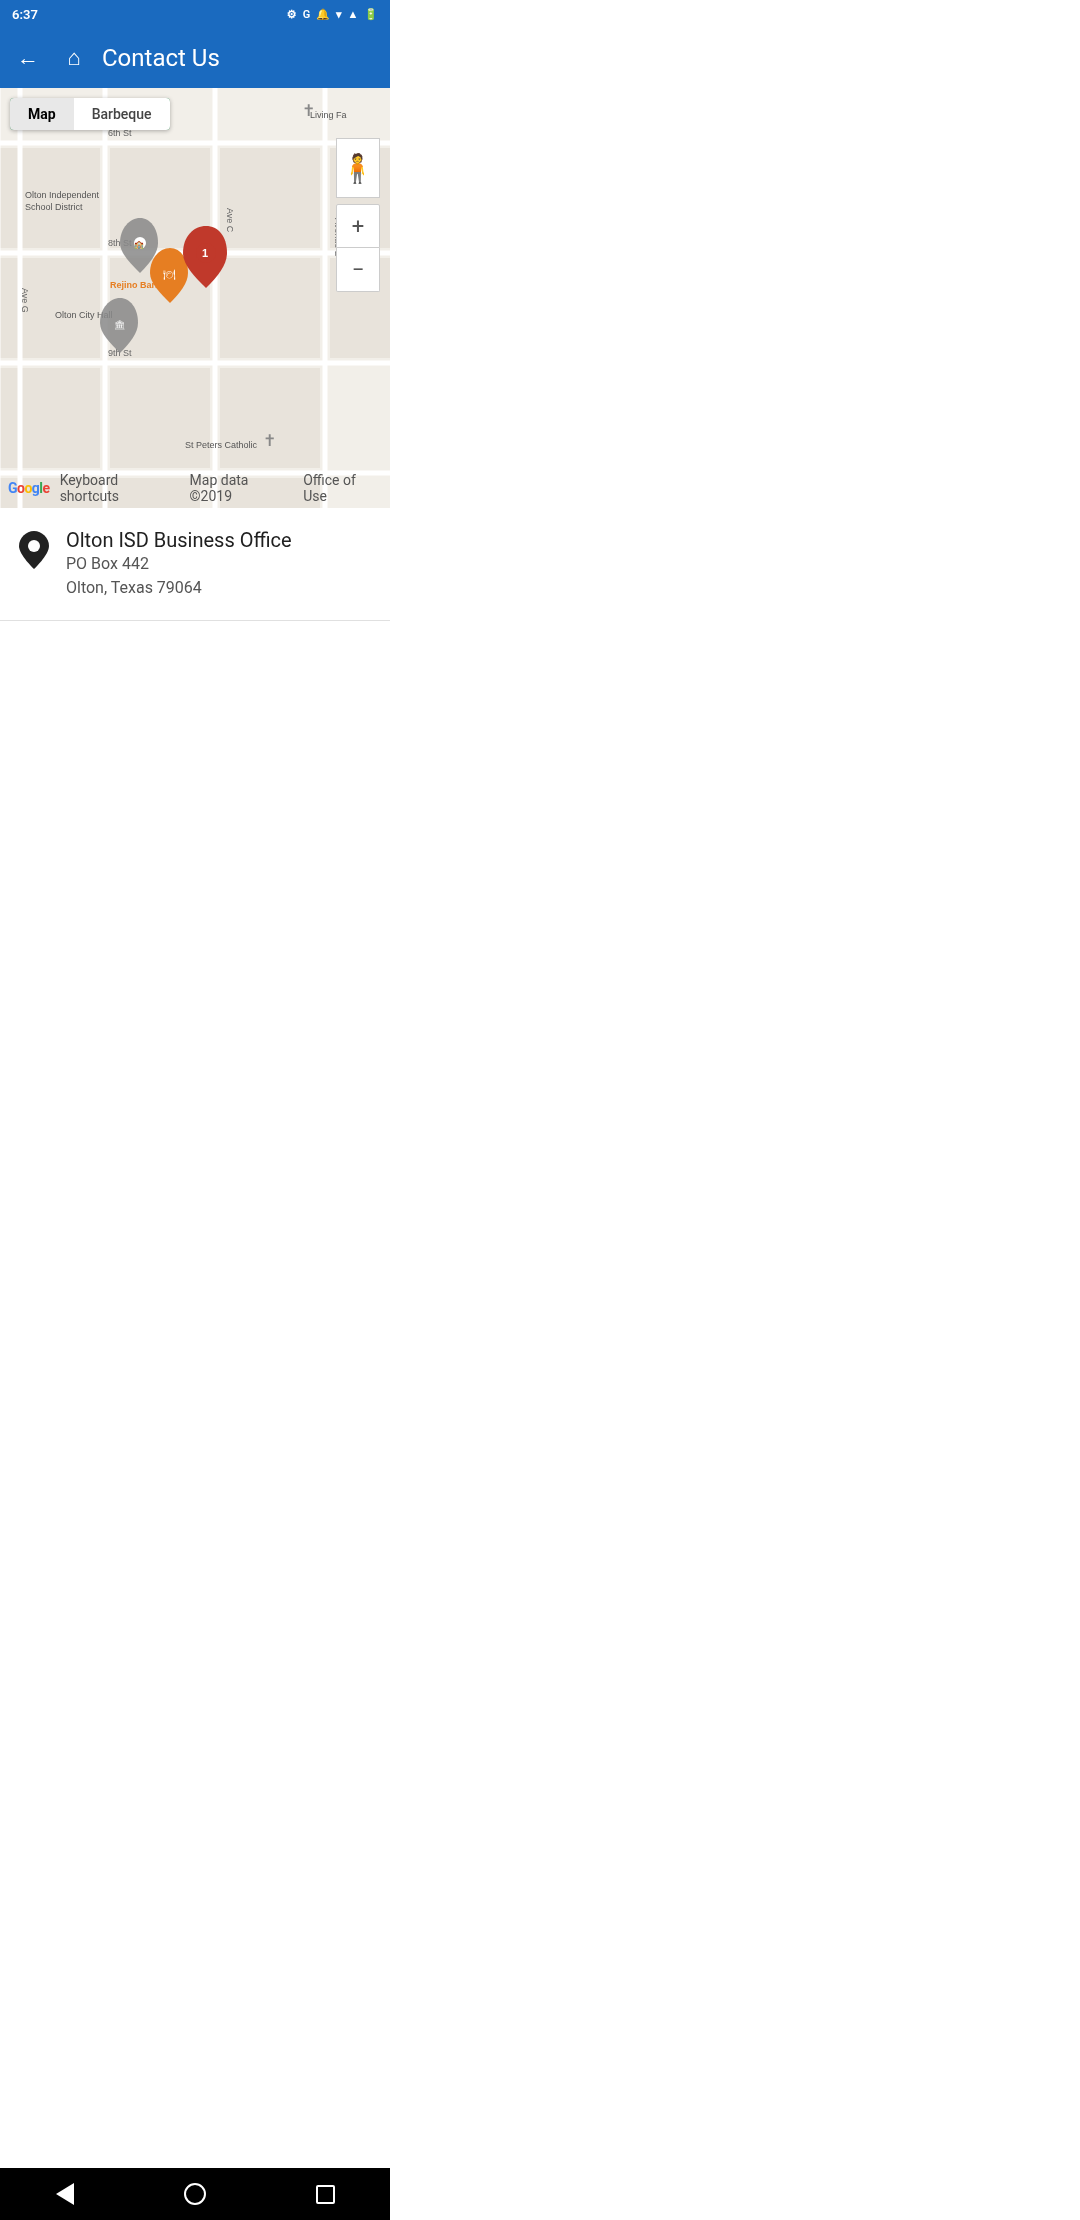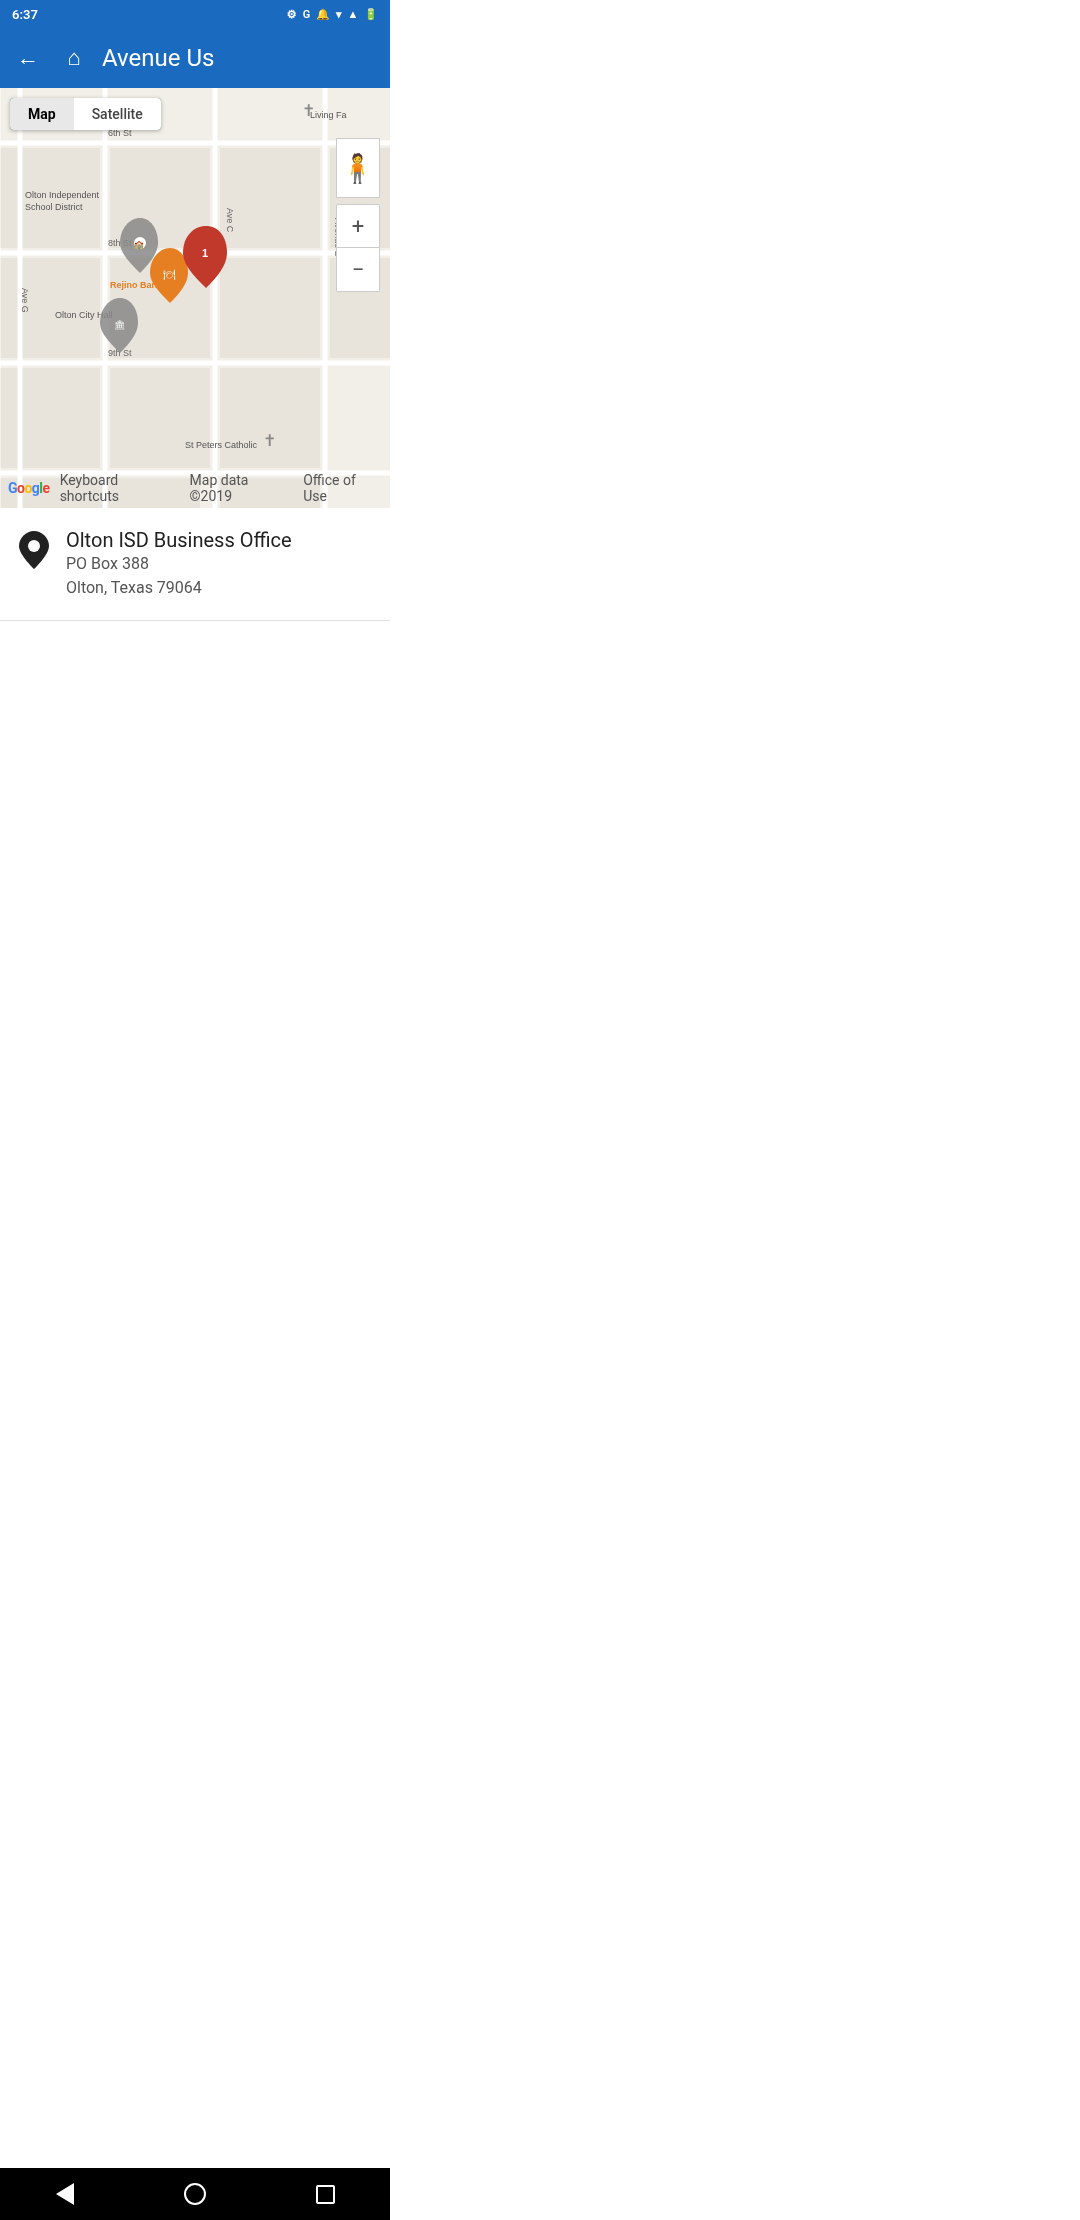--- a/index.html
+++ b/index.html
@@ -265,7 +265,7 @@
 <div class="toolbar">
   <div class="toolbar-back">←</div>
   <div class="toolbar-home">⌂</div>
-  <div class="toolbar-title">Avenue Us</div>
+  <div class="toolbar-title">Contact Us</div>
 </div>
 
 <div class="map-container">

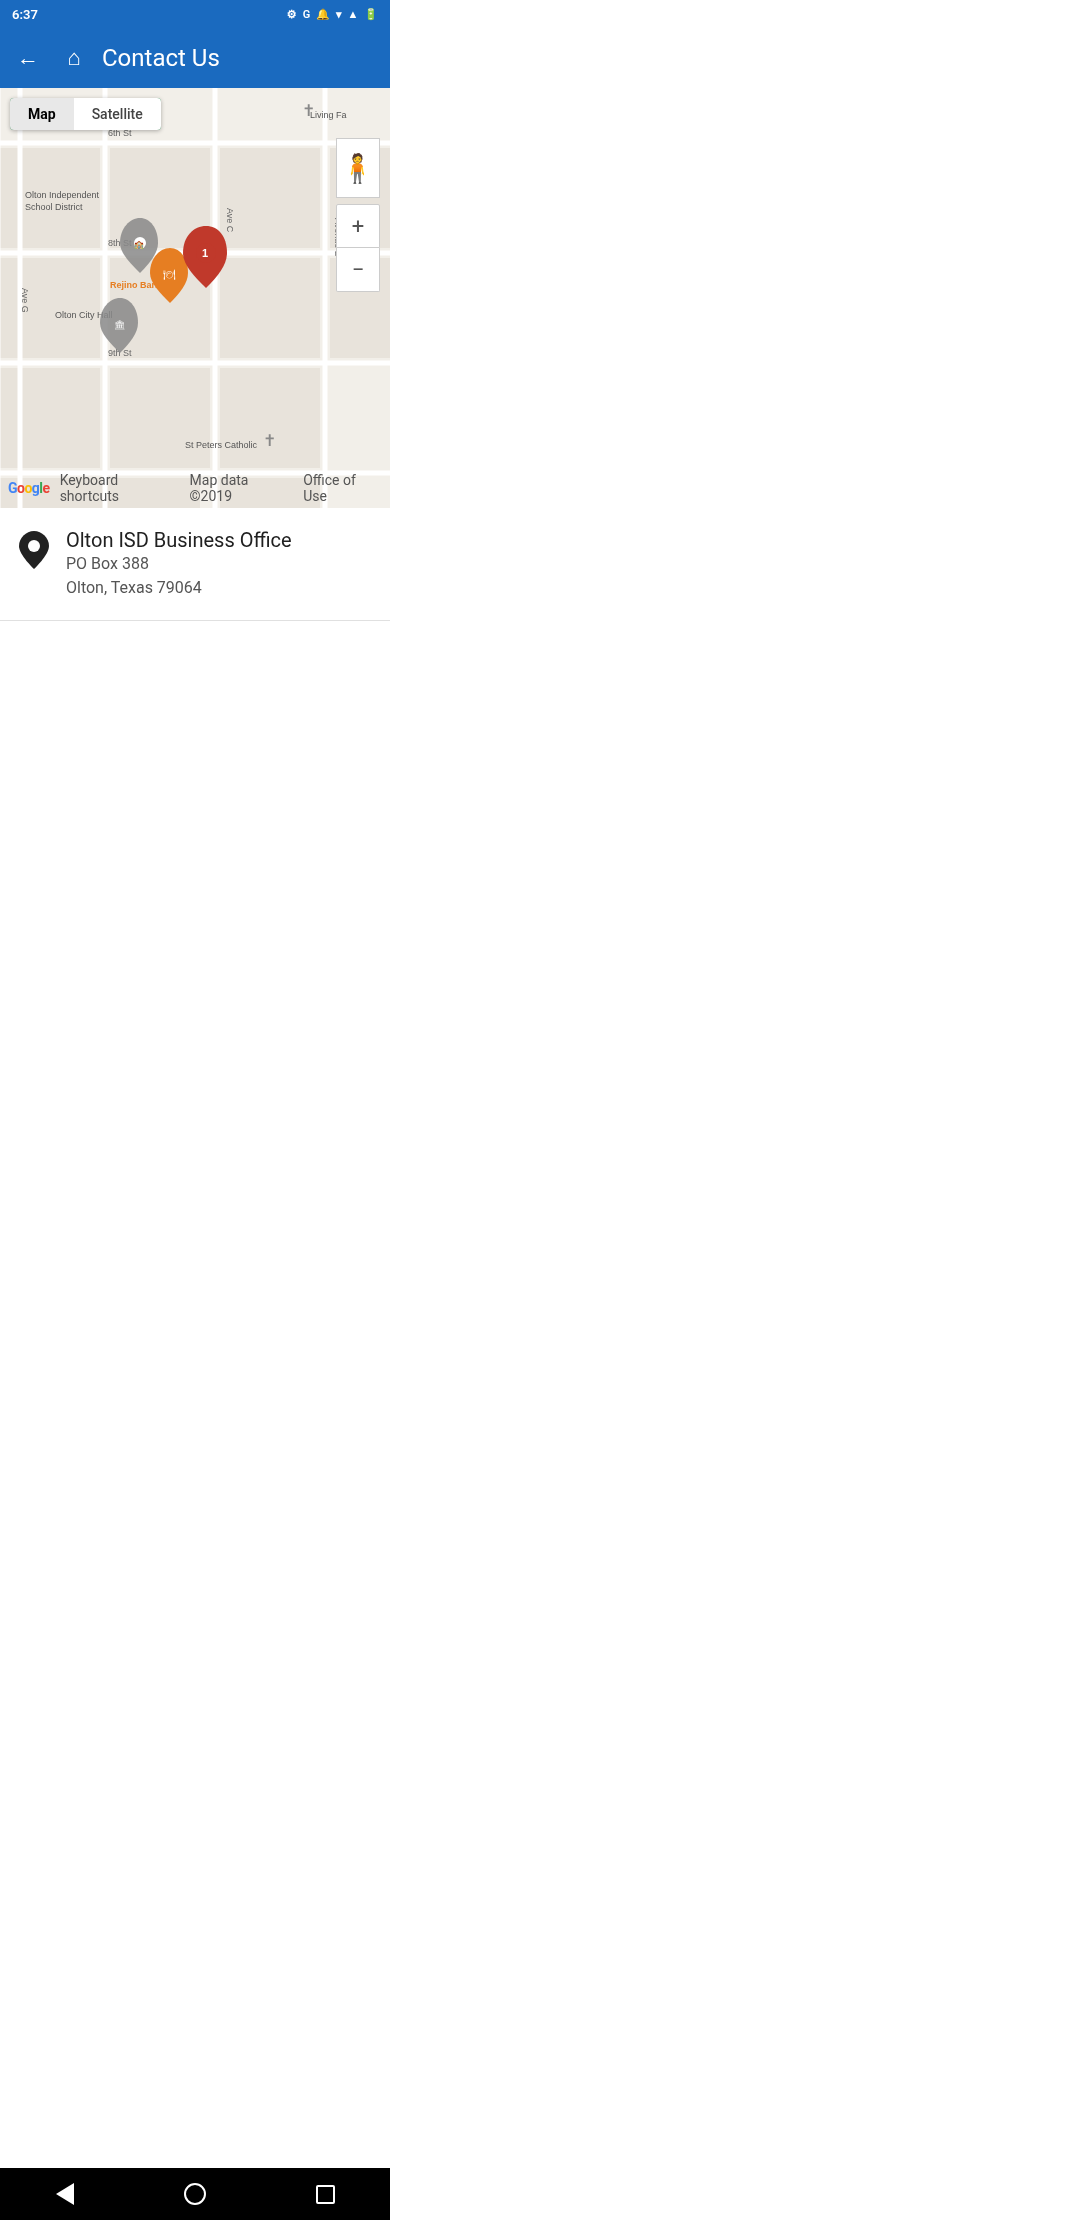--- a/index.html
+++ b/index.html
@@ -343,7 +343,7 @@
 
   <div class="map-tabs">
     <div class="map-tab active">Map</div>
-    <div class="map-tab">Satellite</div>
+    <div class="map-tab">Barbeque</div>
   </div>
 
   <div class="map-controls">

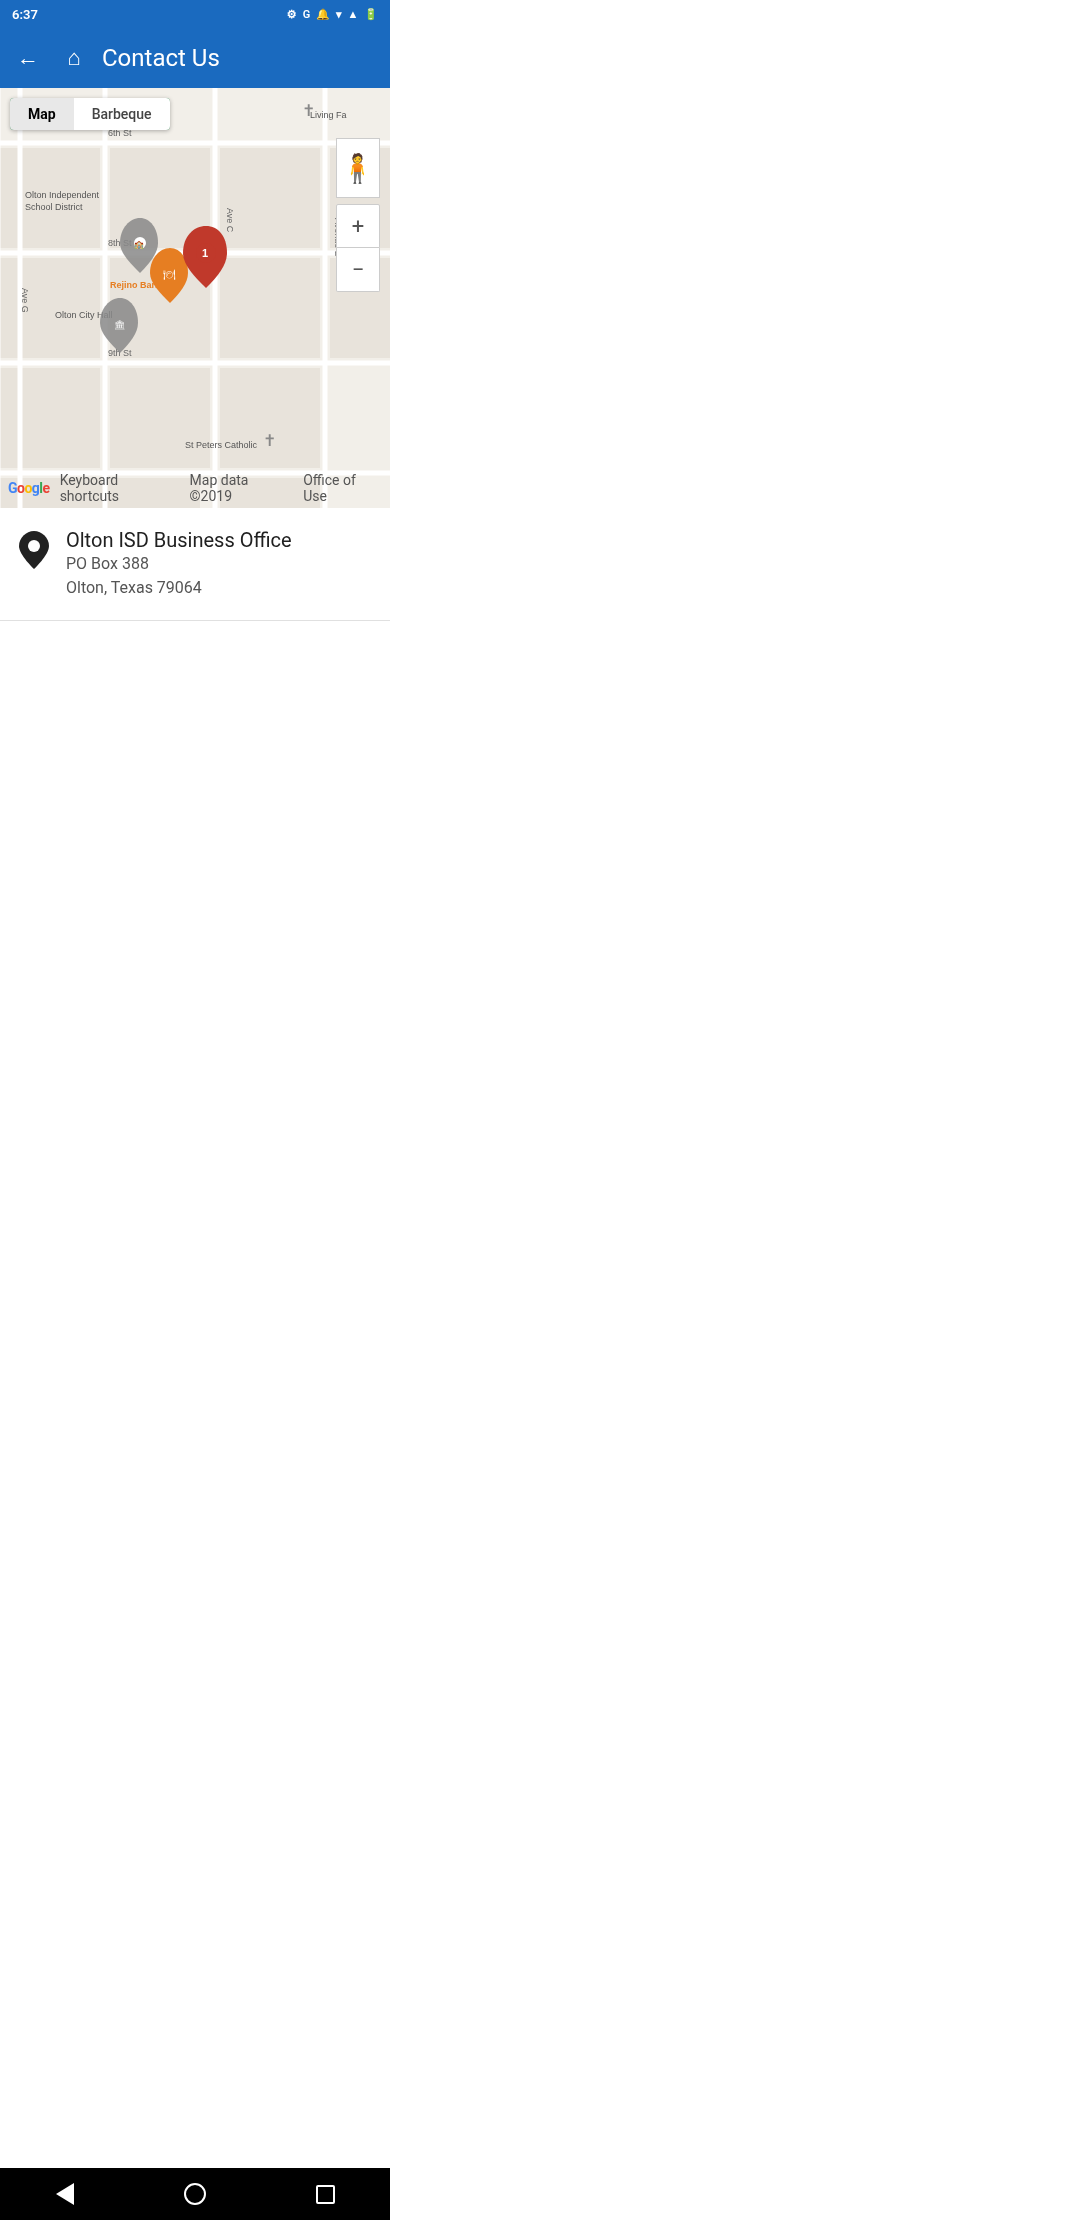--- a/index.html
+++ b/index.html
@@ -379,7 +379,7 @@
   <div class="location-info">
     <div class="location-name">Olton ISD Business Office</div>
     <div class="location-address">
-      <span>PO Box 388</span><br>
+      <span>PO Box 442</span><br>
       <span>Olton, Texas  79064</span>
     </div>
   </div>

